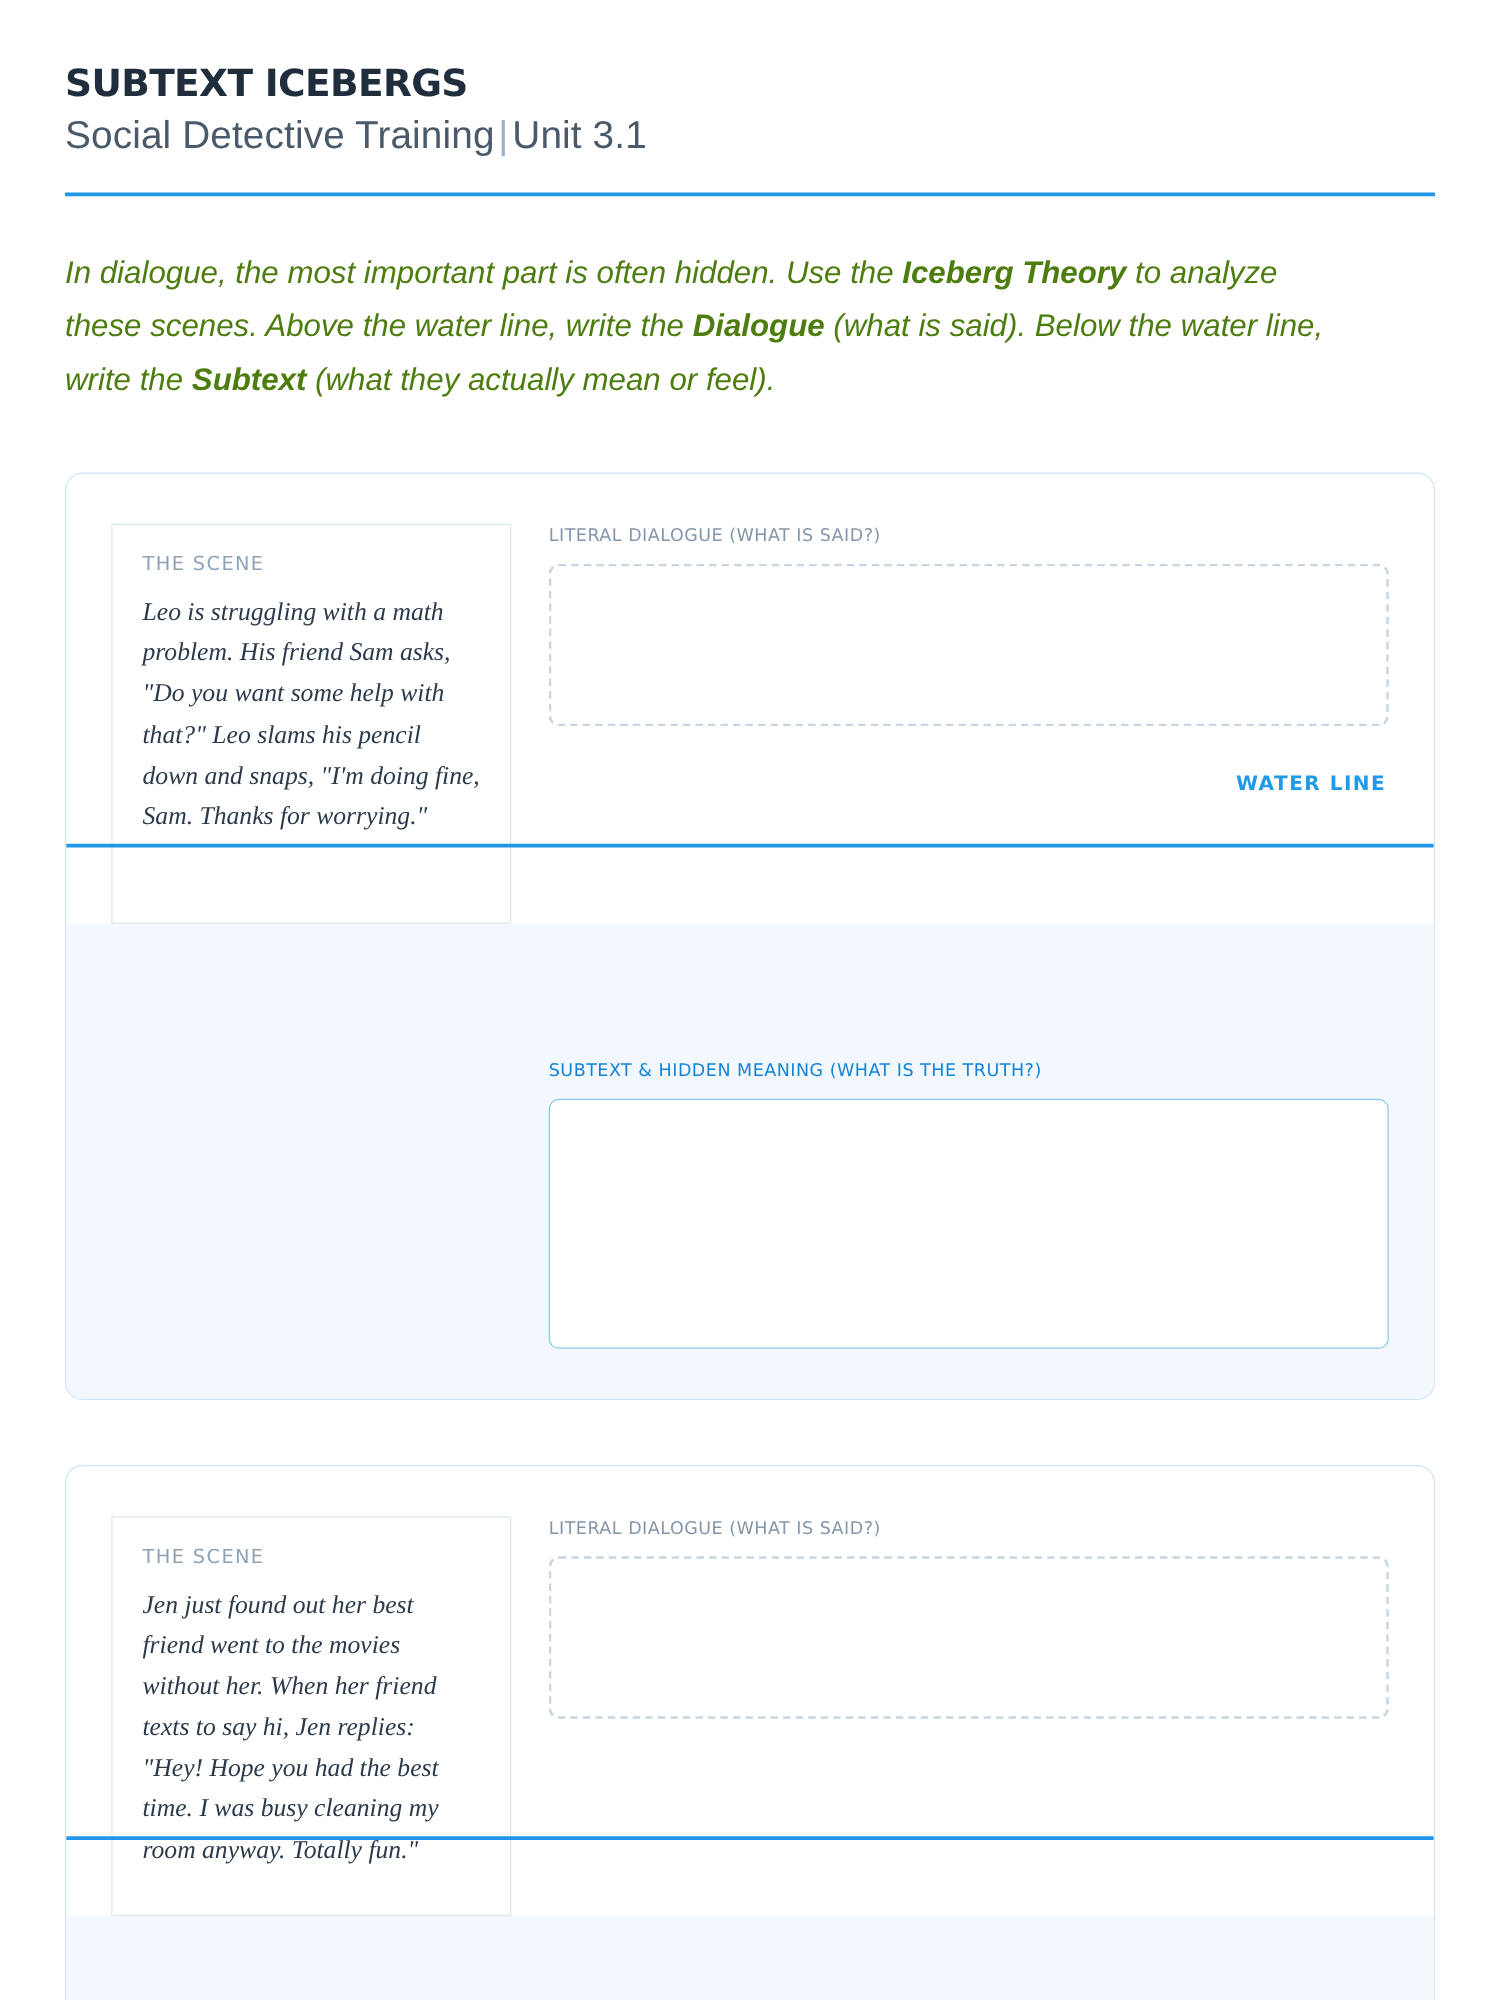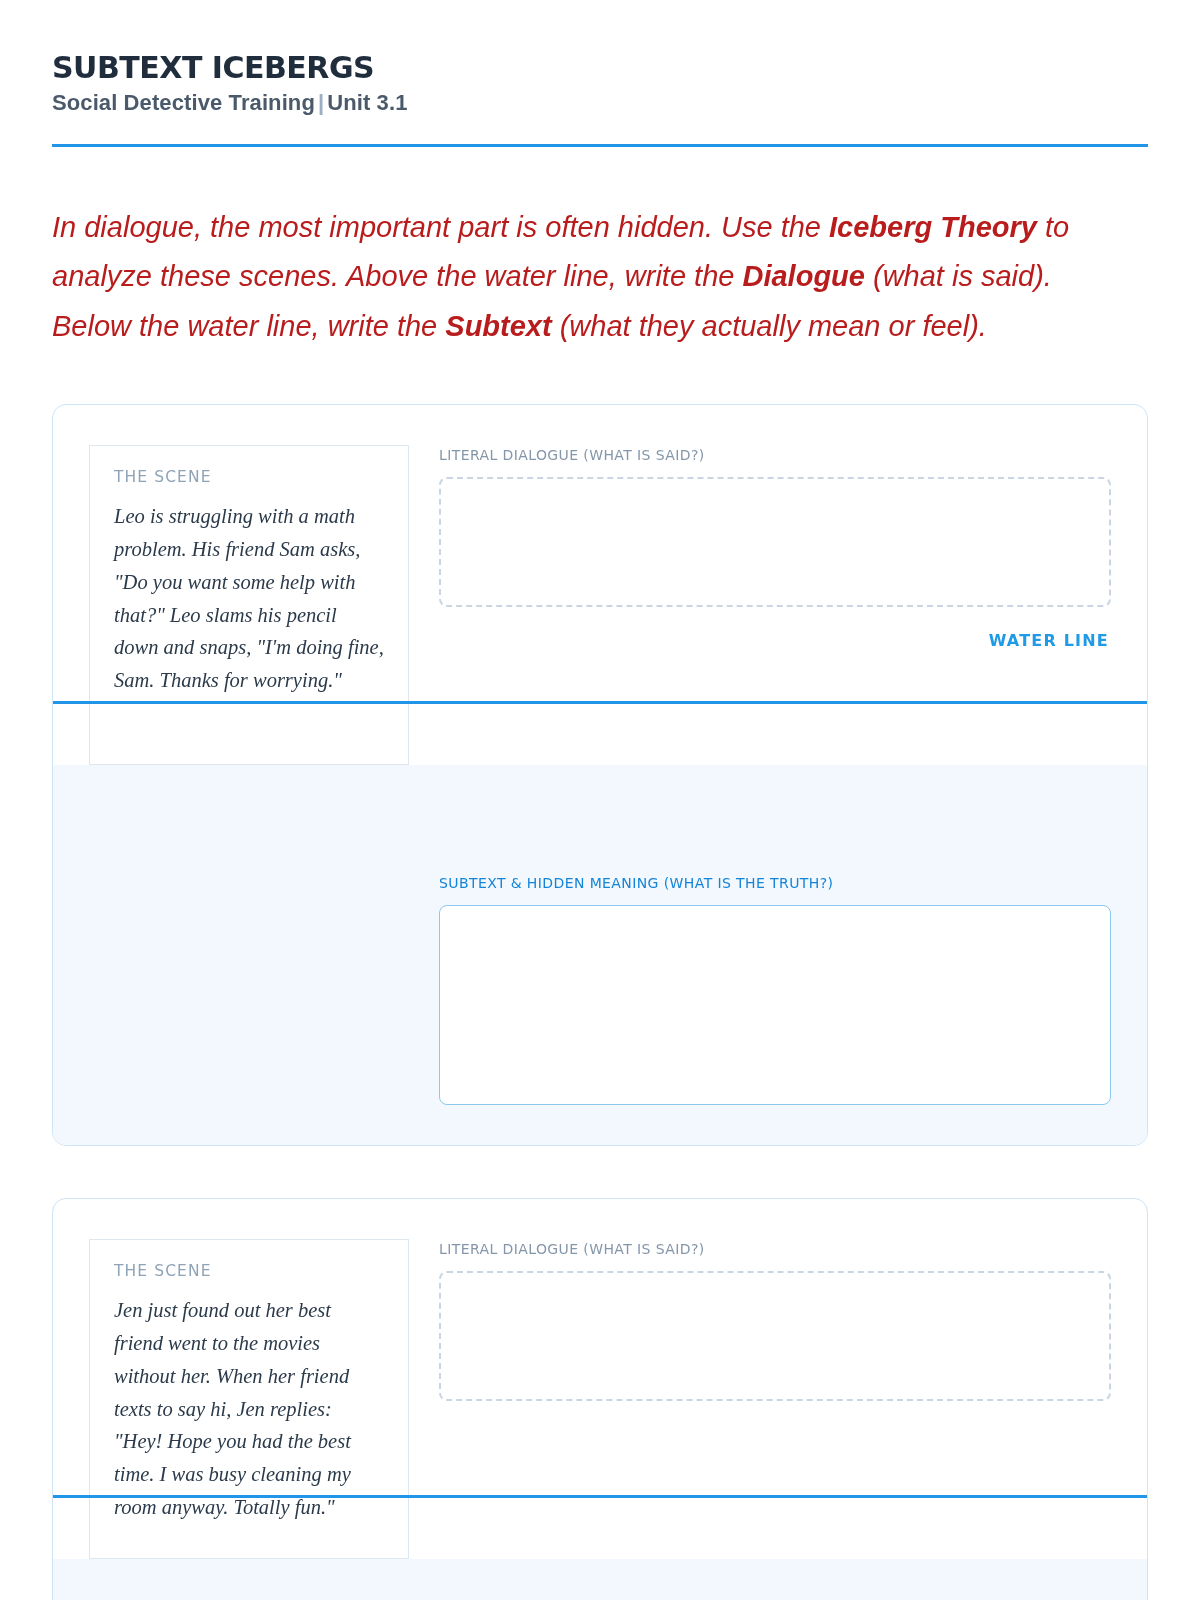--- a/index.html
+++ b/index.html
@@ -39,9 +39,9 @@
     font-family: "DejaVu Sans", sans-serif;
   }
   .subtitle {
-    font-size: 22px;
+    font-size: 31px;
     color: #4a5a6a;
-    font-weight: bold;
+    font-weight: normal;
     letter-spacing: 0.1px;
   }
   .subtitle .sep { color: #9bb0c4; padding: 0 3px; }

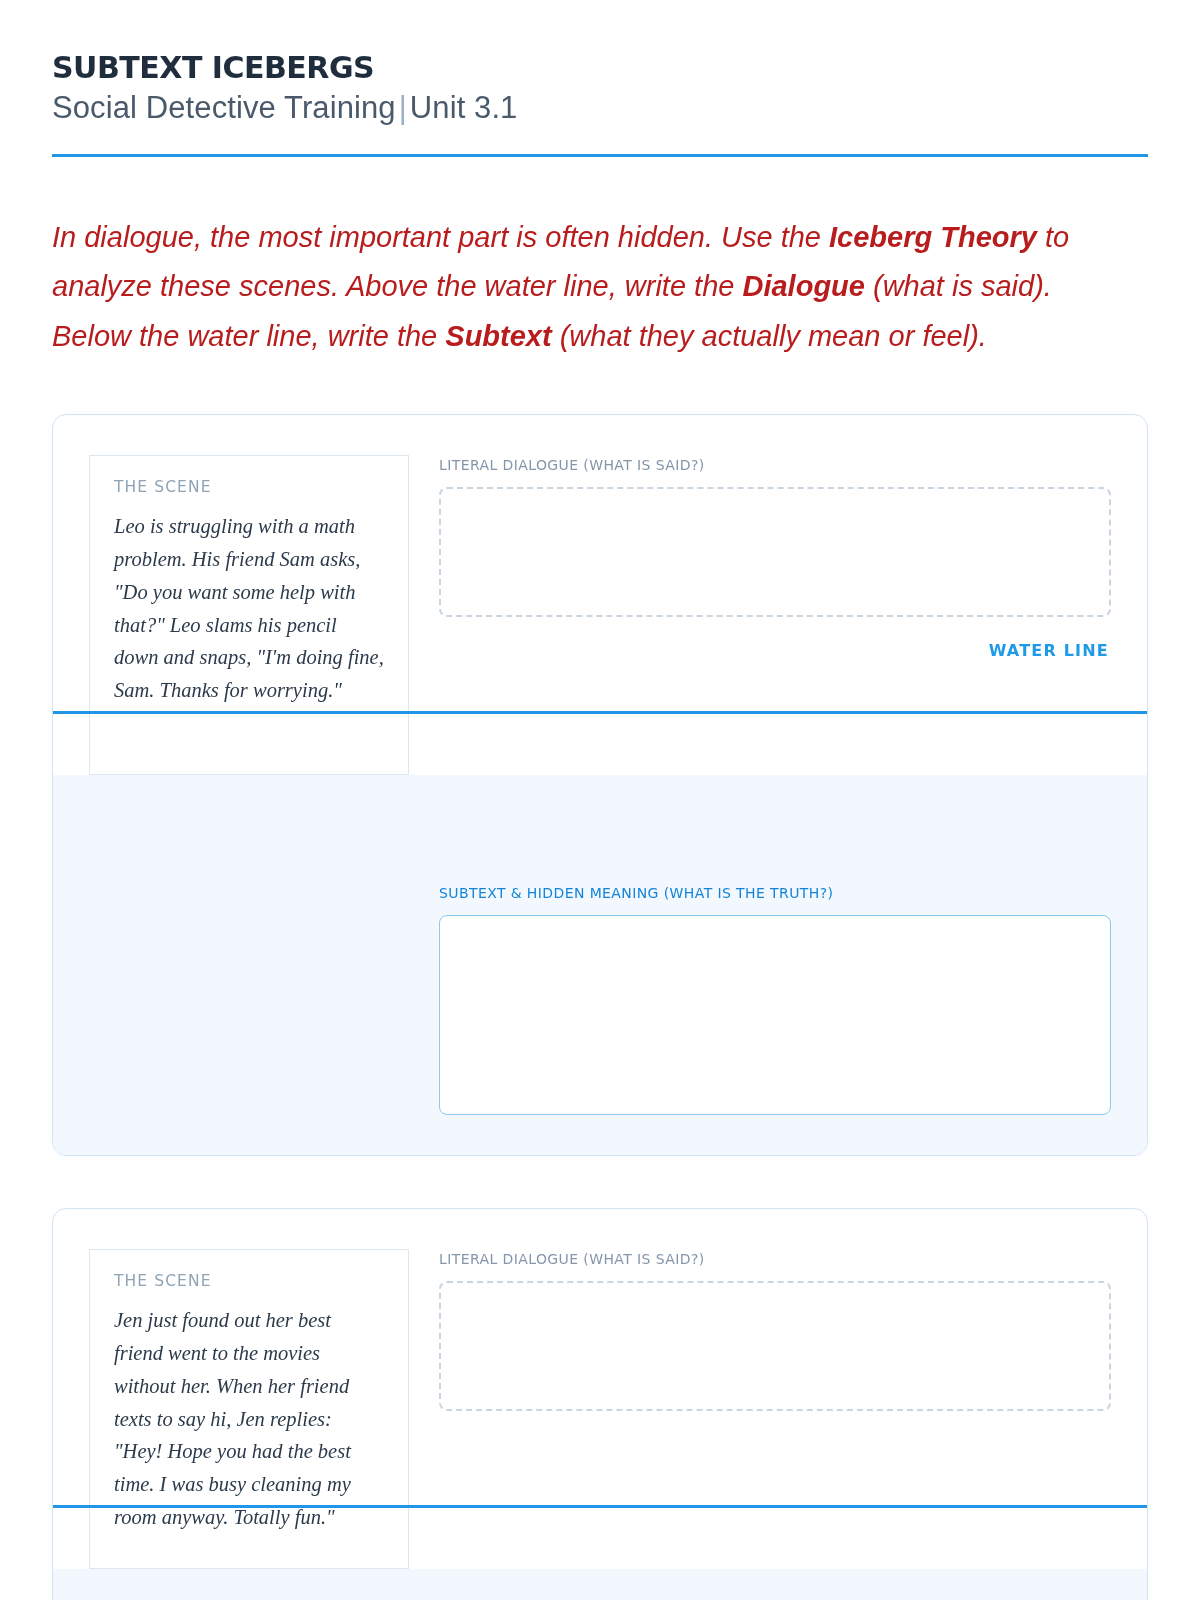--- a/index.html
+++ b/index.html
@@ -70,11 +70,11 @@
 
   
   .intro {
-    margin-top: 56px;
-    font-size: 29px;
+    margin-top: 40px;
+    font-size: 25px;
     line-height: 1.72;
     font-style: italic;
-    color: #b91c1c;
+    color: #4d7c0f;
     max-width: 1030px;
   }
   .intro b { font-style: italic; font-weight: bold; }

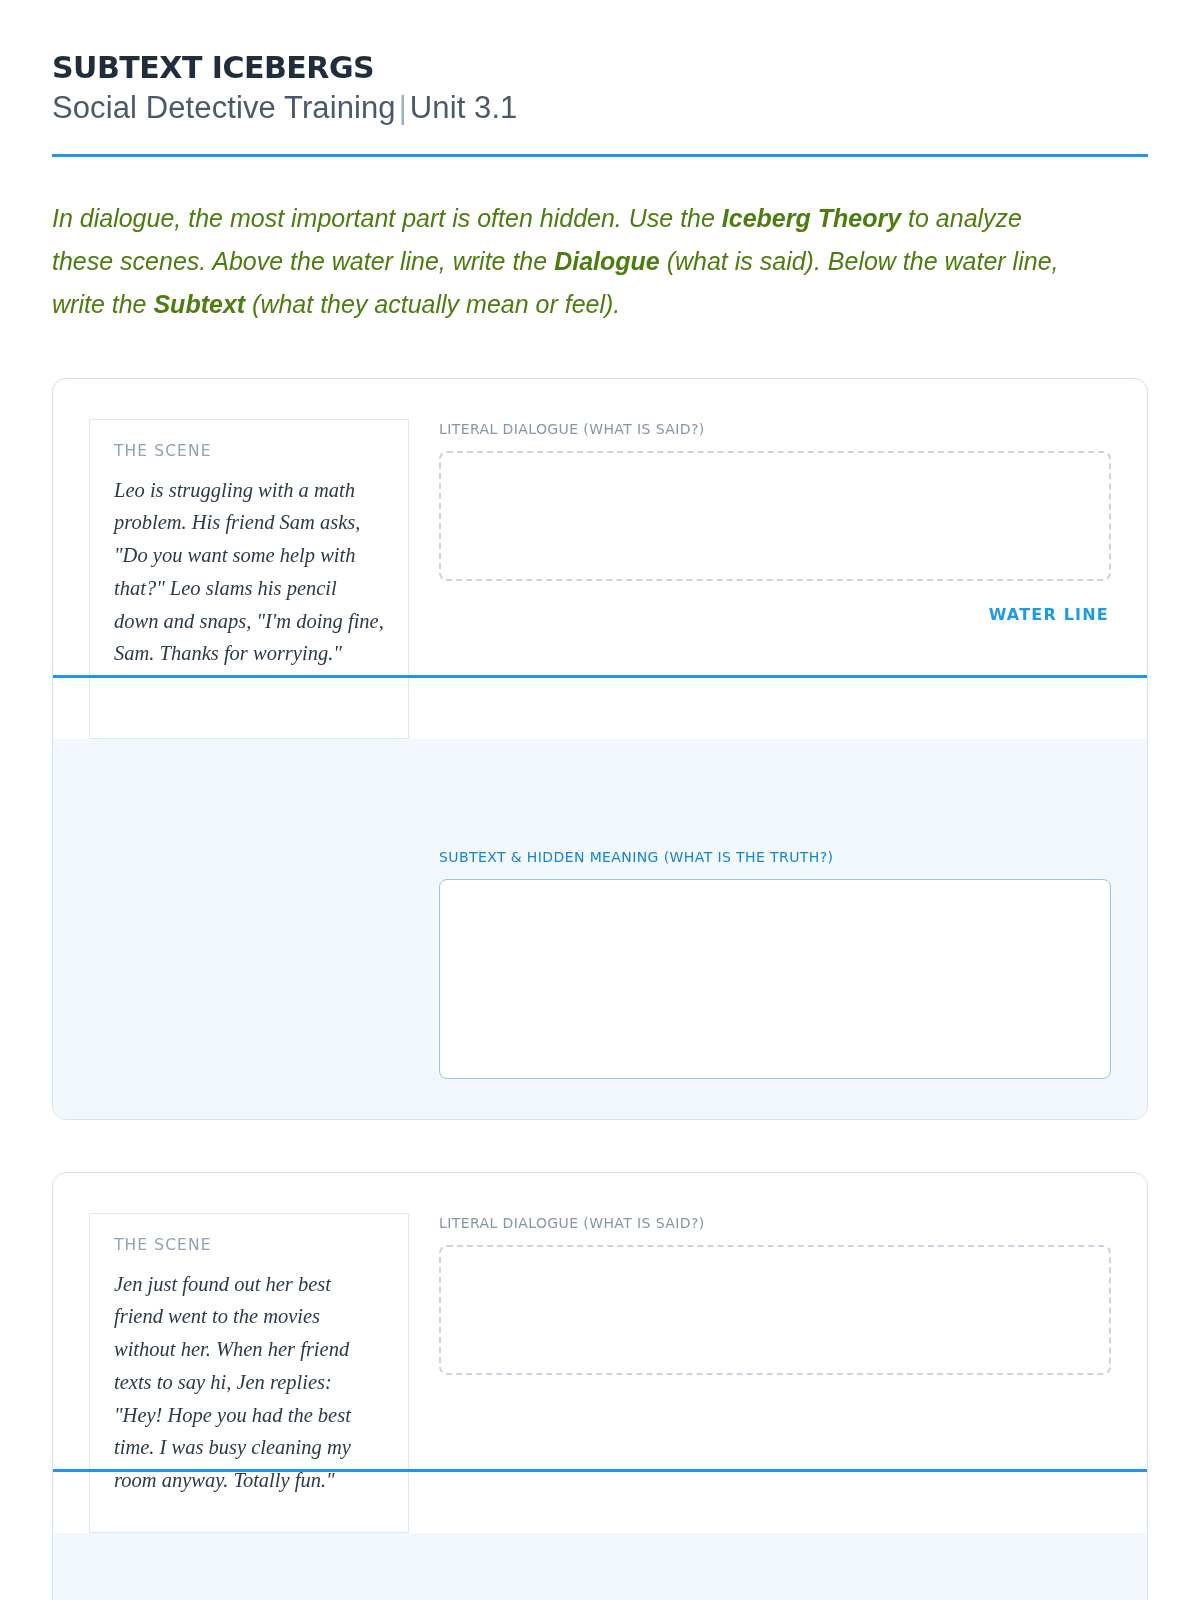--- a/index.html
+++ b/index.html
@@ -142,7 +142,7 @@
     letter-spacing: 1.2px;
     color: #1e9ae6;
     font-family: "DejaVu Sans", sans-serif;
-    margin-top: 24px;
+    margin-top: 36px;
     padding-right: 2px;
   }
   .water-line {

